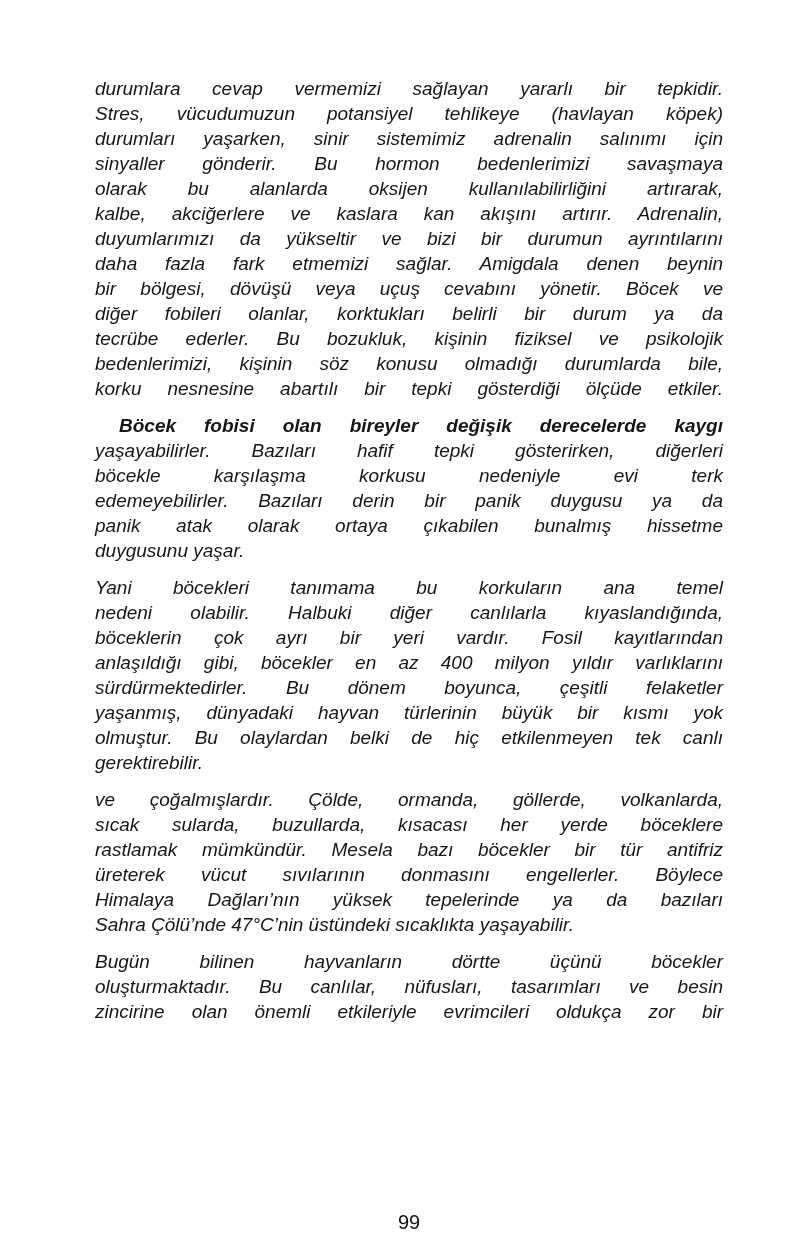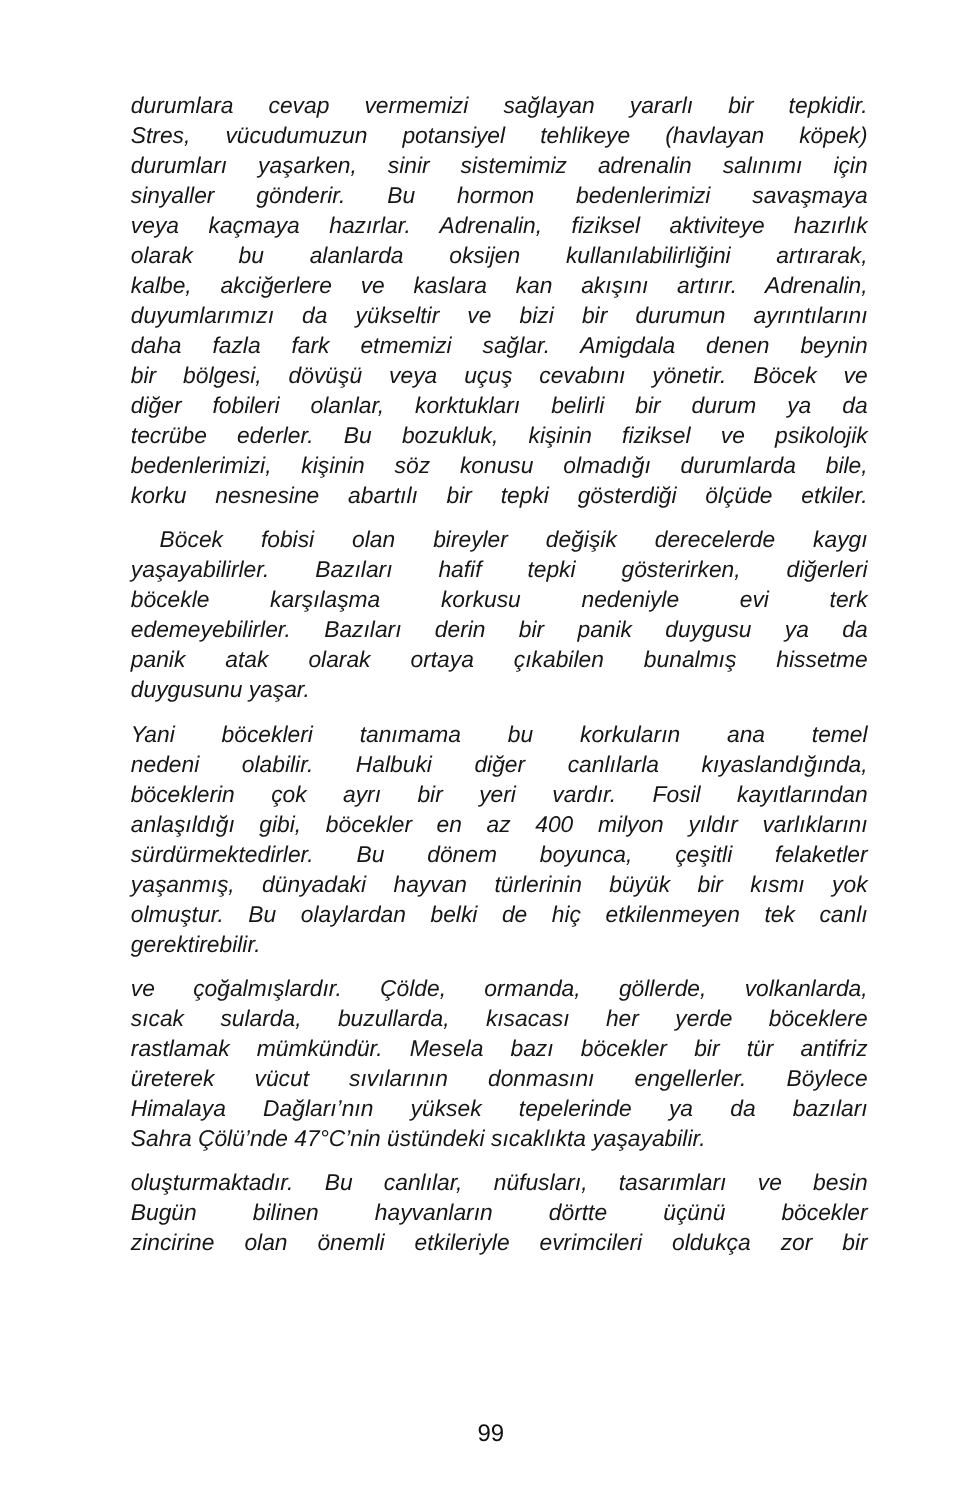--- a/index.html
+++ b/index.html
@@ -23,7 +23,7 @@
     line-height: 25px;
     color: #161616;
   }
-  .para { margin: 0 0 12px 14px; }
+  .para { margin: 0 0 12px 0; }
   .para.indent-first .line:first-child { text-indent: 24px; }
   .line {
     text-align: justify;

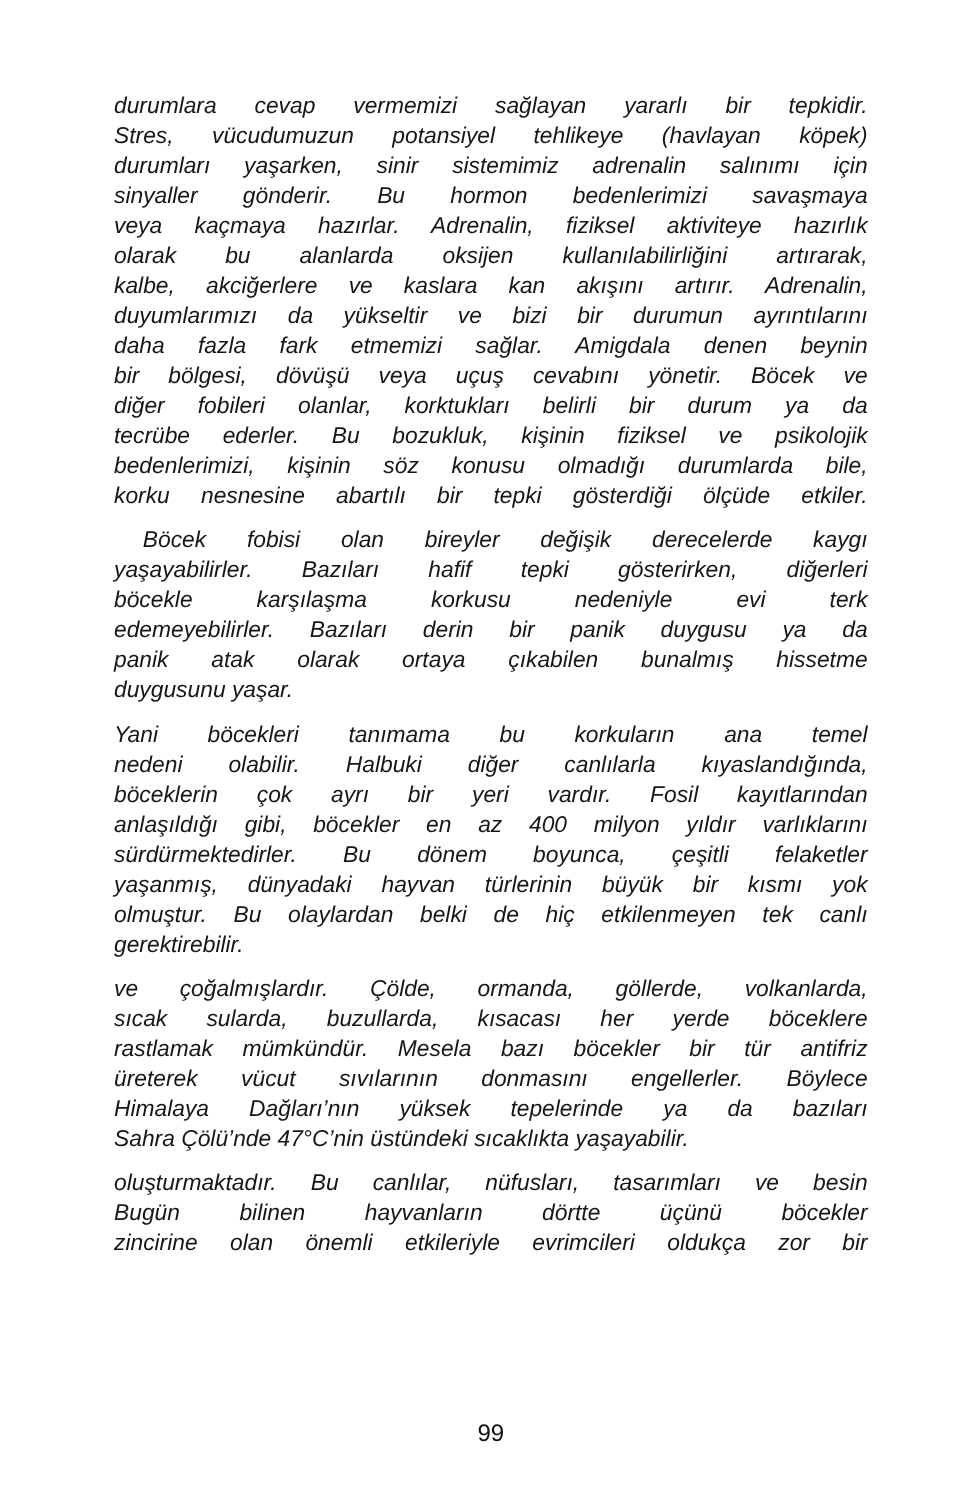--- a/index.html
+++ b/index.html
@@ -52,7 +52,6 @@
         <div class="line">Stres, vücudumuzun potansiyel tehlikeye (havlayan köpek)</div>
         <div class="line">durumları yaşarken, sinir sistemimiz adrenalin salınımı için</div>
         <div class="line">sinyaller gönderir. Bu hormon bedenlerimizi savaşmaya</div>
-        <div class="line">veya kaçmaya hazırlar. Adrenalin, fiziksel aktiviteye hazırlık</div>
         <div class="line">olarak bu alanlarda oksijen kullanılabilirliğini artırarak,</div>
         <div class="line">kalbe, akciğerlere ve kaslara kan akışını artırır. Adrenalin,</div>
         <div class="line">duyumlarımızı da yükseltir ve bizi bir durumun ayrıntılarını</div>

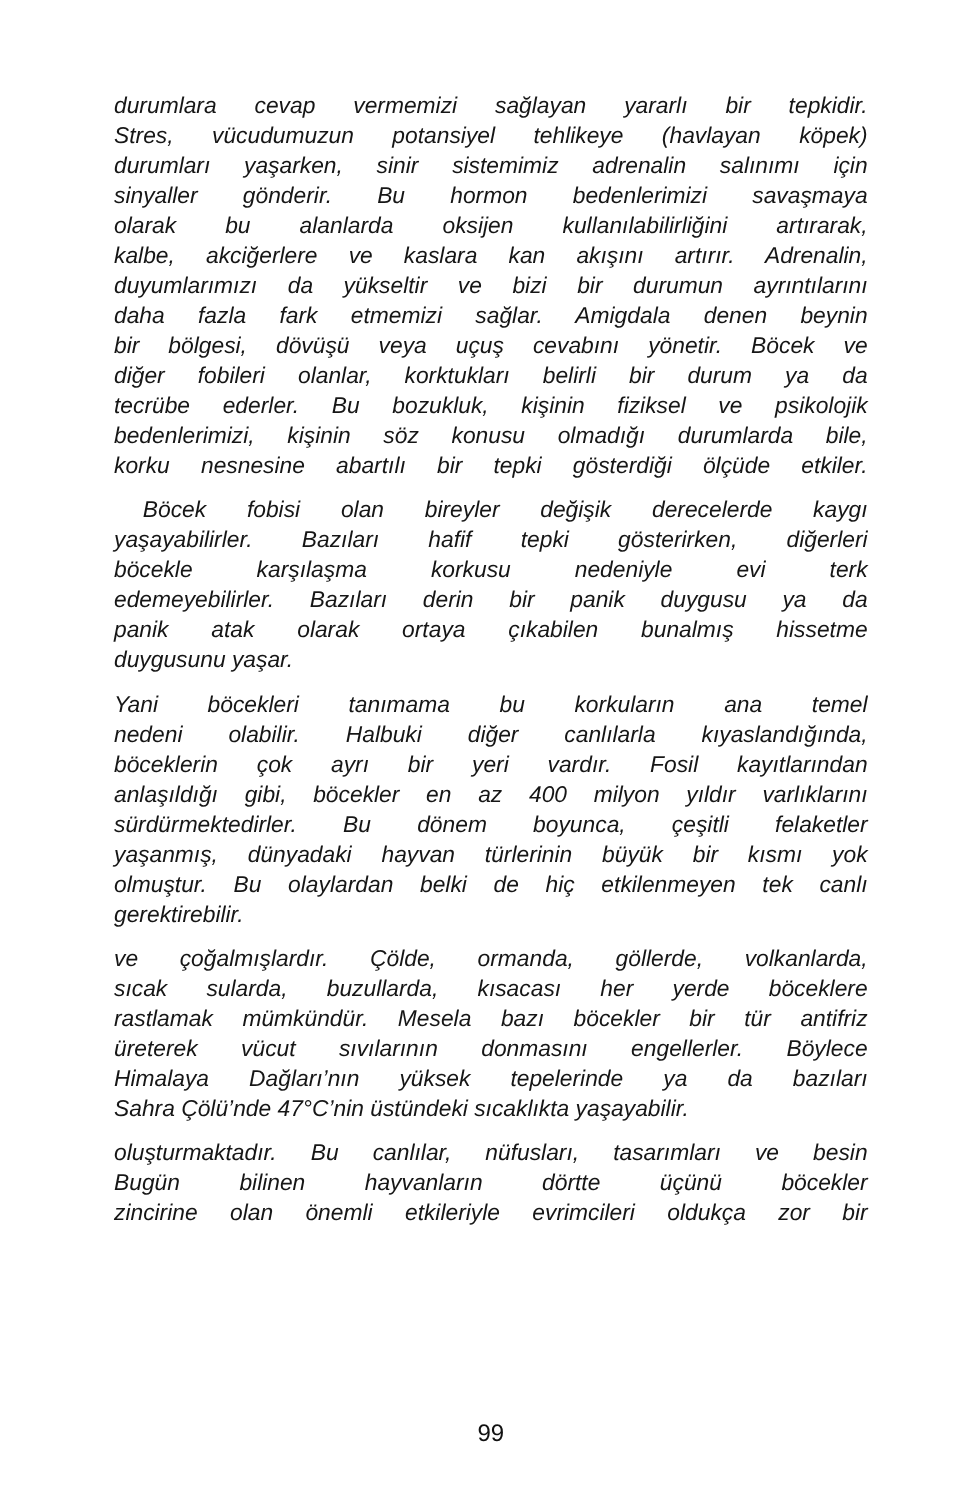--- a/index.html
+++ b/index.html
@@ -24,7 +24,7 @@
     color: #161616;
   }
   .para { margin: 0 0 12px 0; }
-  .para.indent-first .line:first-child { text-indent: 24px; }
+  .para.indent-first .line:first-child { text-indent: 24px; font-weight: bold; }
   .line {
     text-align: justify;
     text-align-last: justify;

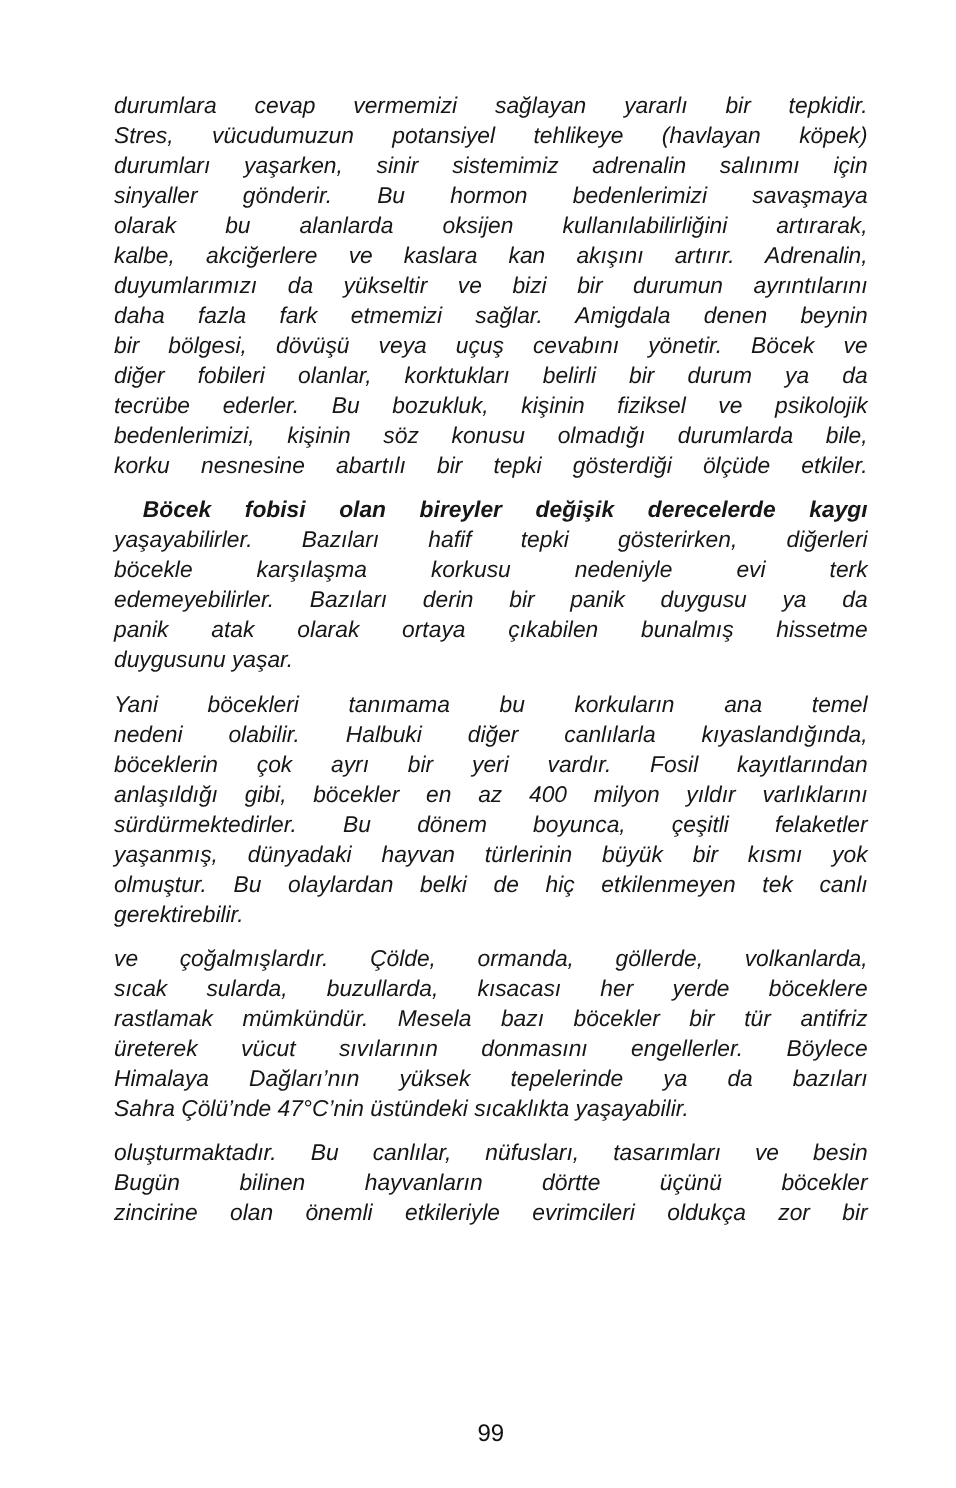--- a/index.html
+++ b/index.html
@@ -89,8 +89,8 @@
         <div class="line last">Sahra Çölü’nde 47°C’nin üstündeki sıcaklıkta yaşayabilir.</div>
       </div>
       <div class="para">
+        <div class="line">Bugün bilinen hayvanların dörtte üçünü böcekler</div>
         <div class="line">oluşturmaktadır. Bu canlılar, nüfusları, tasarımları ve besin</div>
-        <div class="line">Bugün bilinen hayvanların dörtte üçünü böcekler</div>
         <div class="line">zincirine olan önemli etkileriyle evrimcileri oldukça zor bir</div>
       </div>
     </div>

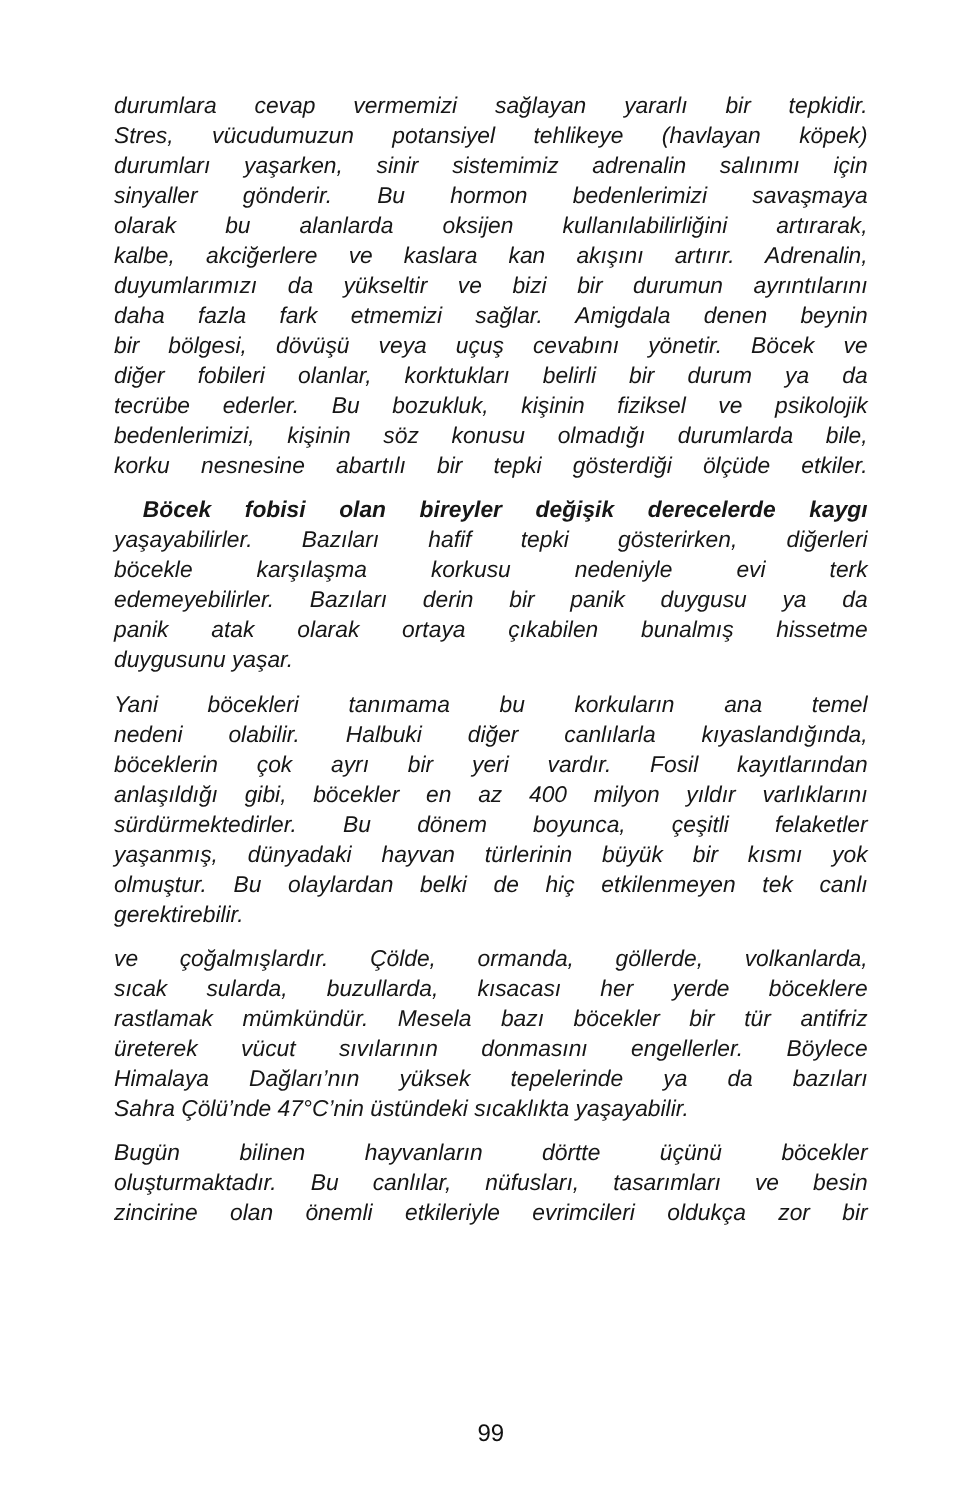--- a/index.html
+++ b/index.html
@@ -33,7 +33,7 @@
   .line.last { text-align-last: left; }
   .page-number {
     position: absolute;
-    left: 95px; top: 1183px;
+    left: 95px; top: 1210px;
     width: 628px;
     text-align: center;
     font-style: normal;

